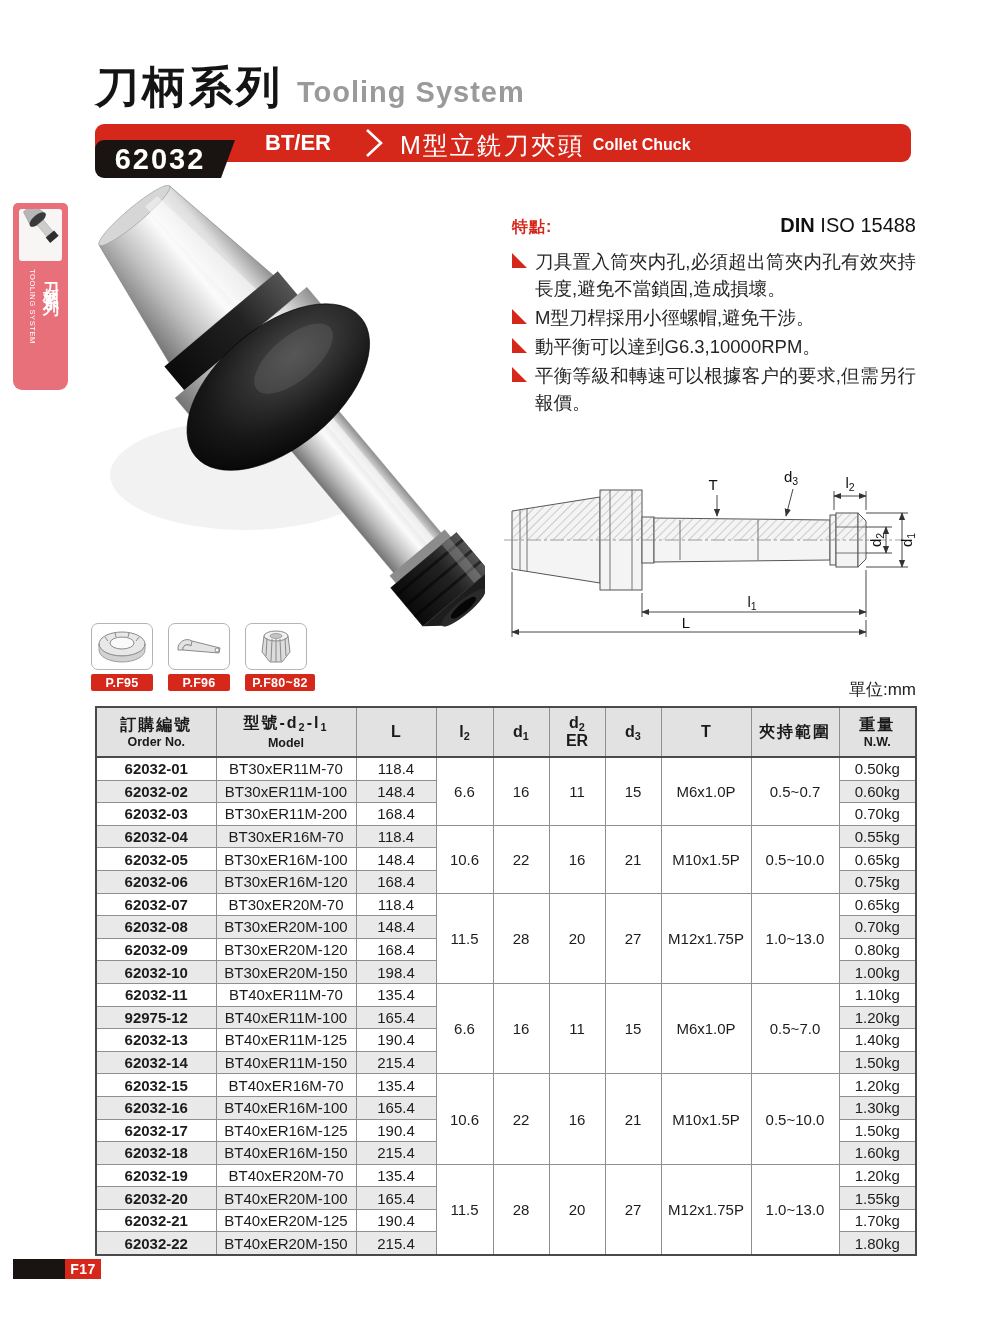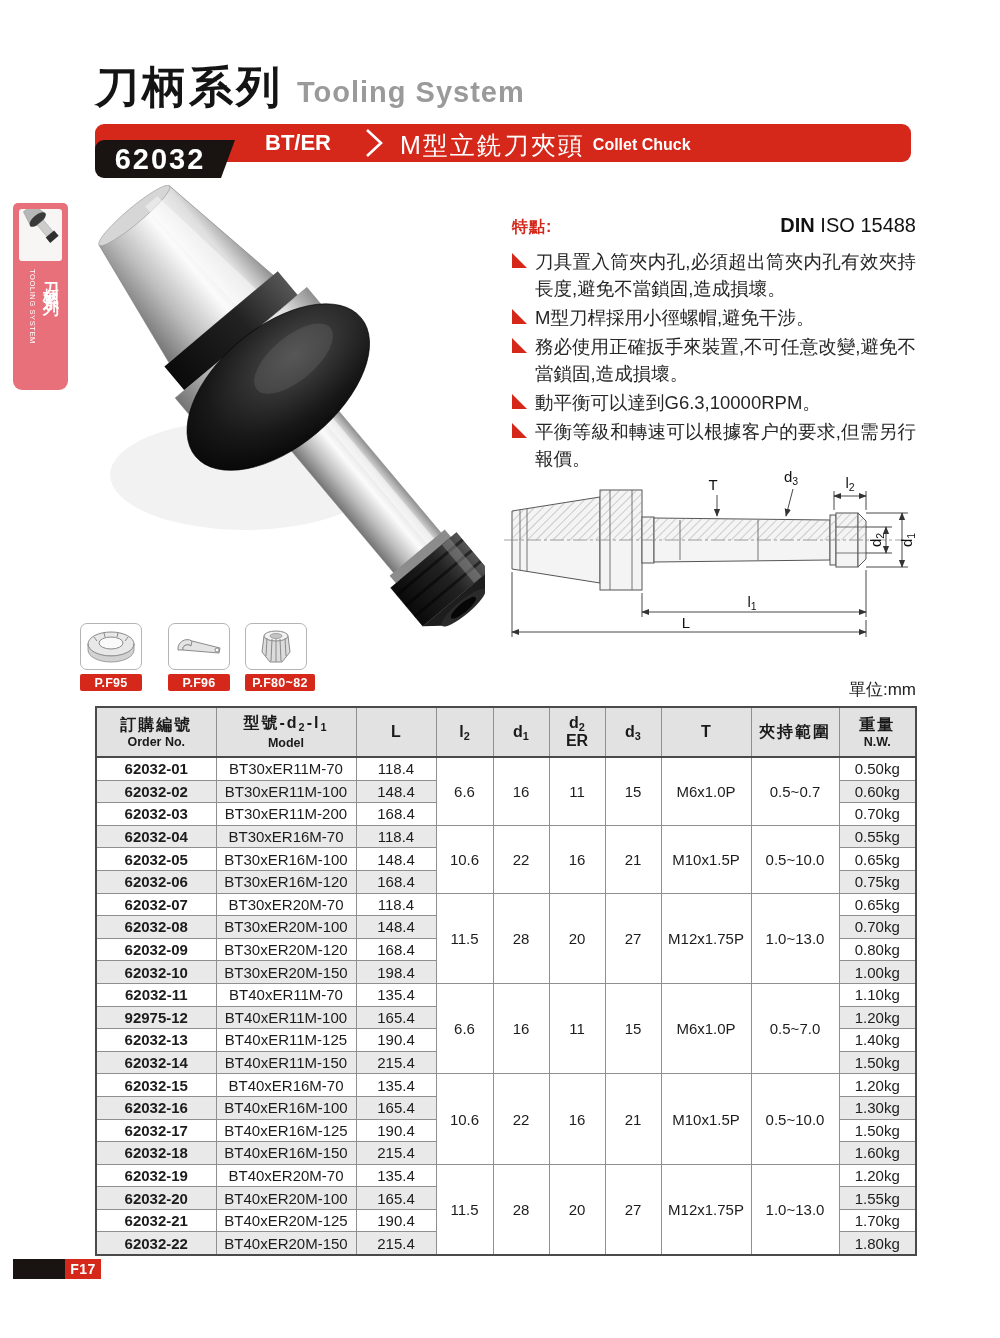--- a/index.html
+++ b/index.html
@@ -185,10 +185,6 @@
     <div class="feat-item">
       <span class="feat-marker"></span>
       <span class="feat-text">M型刀桿採用小徑螺帽,避免干涉。</span>
-    </div>
-    <div class="feat-item">
-      <span class="feat-marker"></span>
-      <span class="feat-text">務必使用正確扳手來裝置,不可任意改變,避免不當鎖固,造成損壞。</span>
     </div>
     <div class="feat-item">
       <span class="feat-marker"></span>

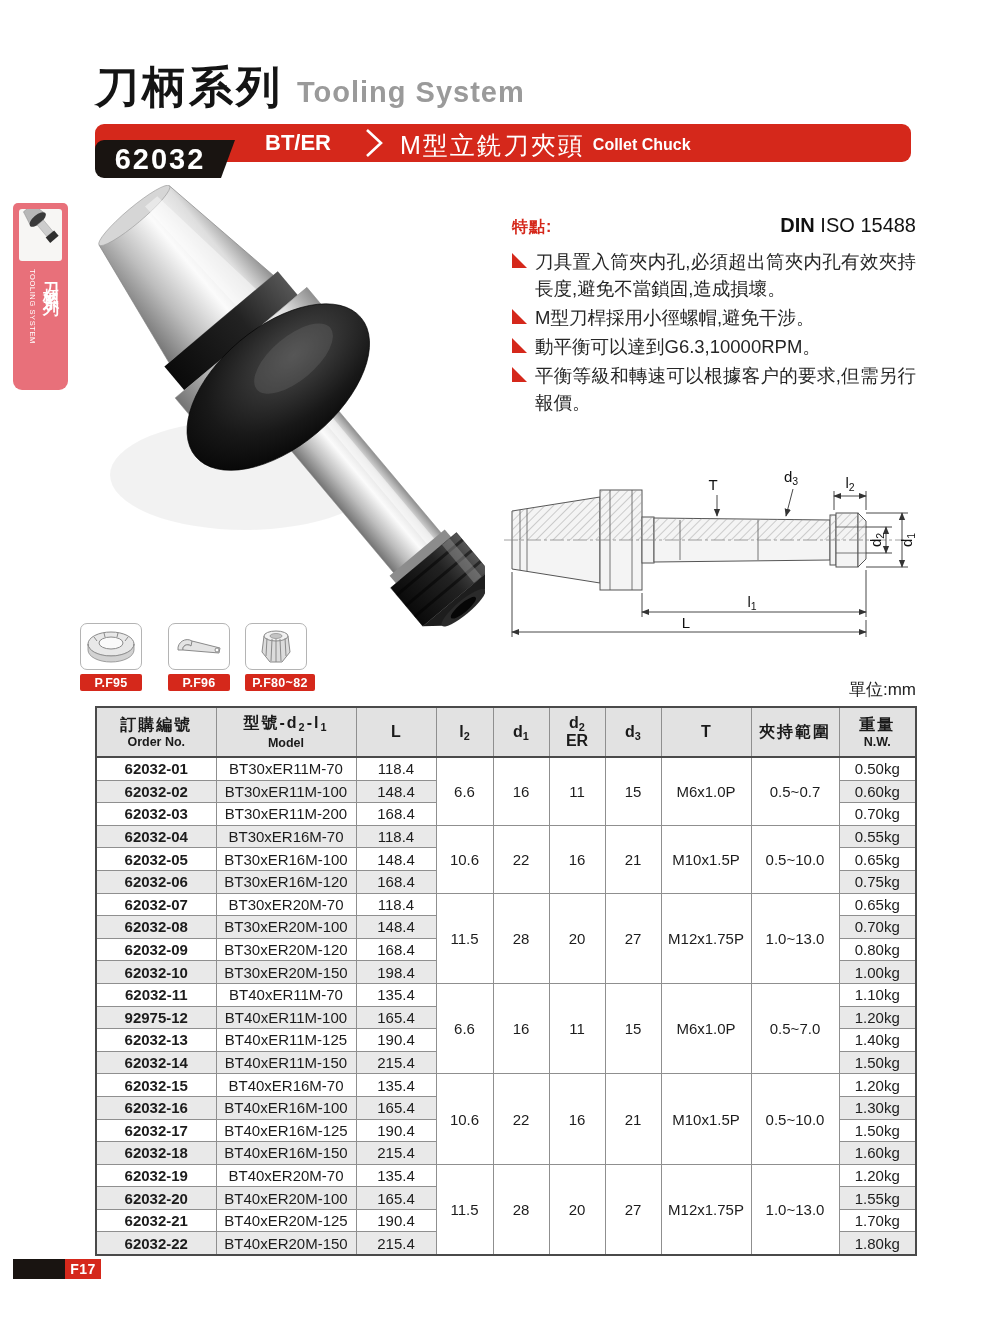--- a/index.html
+++ b/index.html
@@ -63,7 +63,7 @@
   .thumb-ref{margin-top:4px;height:17px;background:#d5281b;border-radius:2px;color:#fff;
     font-size:12.5px;font-weight:bold;display:flex;align-items:center;justify-content:center;
     letter-spacing:0.3px;}
-  #thumb1{left:80px;} #thumb2{left:168px;} #thumb3{left:245px;}
+  #thumb1{left:91px;} #thumb2{left:168px;} #thumb3{left:245px;}
   #thumb1 .thumb-ref{width:62px;} #thumb2 .thumb-ref{width:62px;} #thumb3 .thumb-ref{width:70px;}
 
   .unit-label{position:absolute;right:84px;top:678px;font-size:17px;color:#222;}

